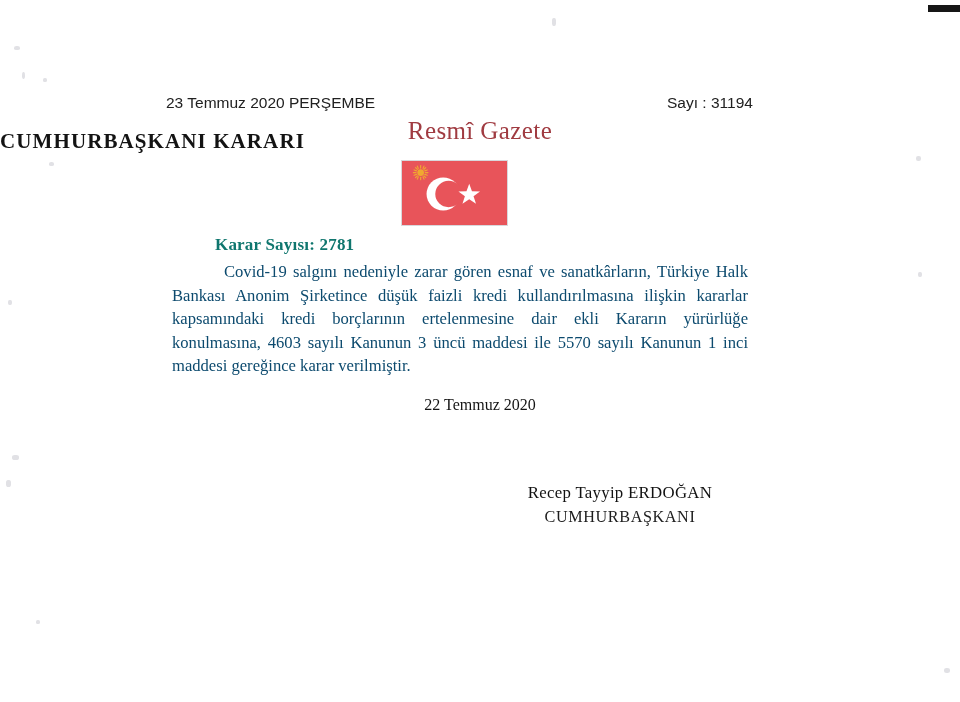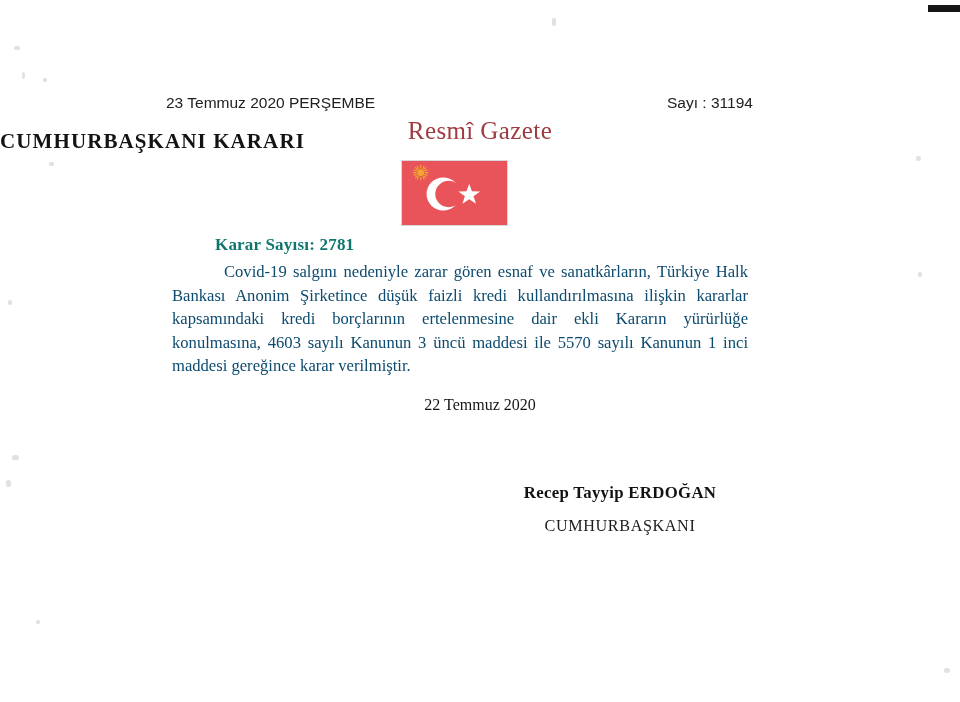--- a/index.html
+++ b/index.html
@@ -156,7 +156,7 @@
   .signature-name {
     display: block;
     font-size: 16.8px;
-    font-weight: bold;
+    font-weight: normal;
     letter-spacing: .3px;
     color: #121212;
   }

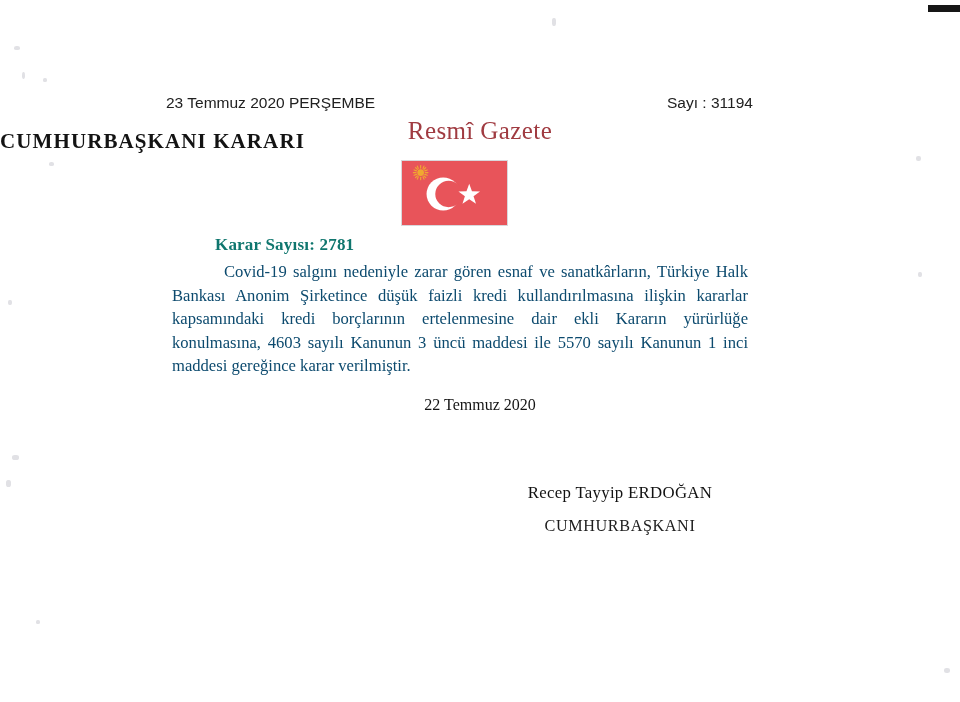--- a/index.html
+++ b/index.html
@@ -166,7 +166,7 @@
     font-size: 16.2px;
     letter-spacing: .6px;
     color: #1d1d1d;
-    margin-top: 11px;
+    margin-top: 2px;
   }
 </style>
 </head>

